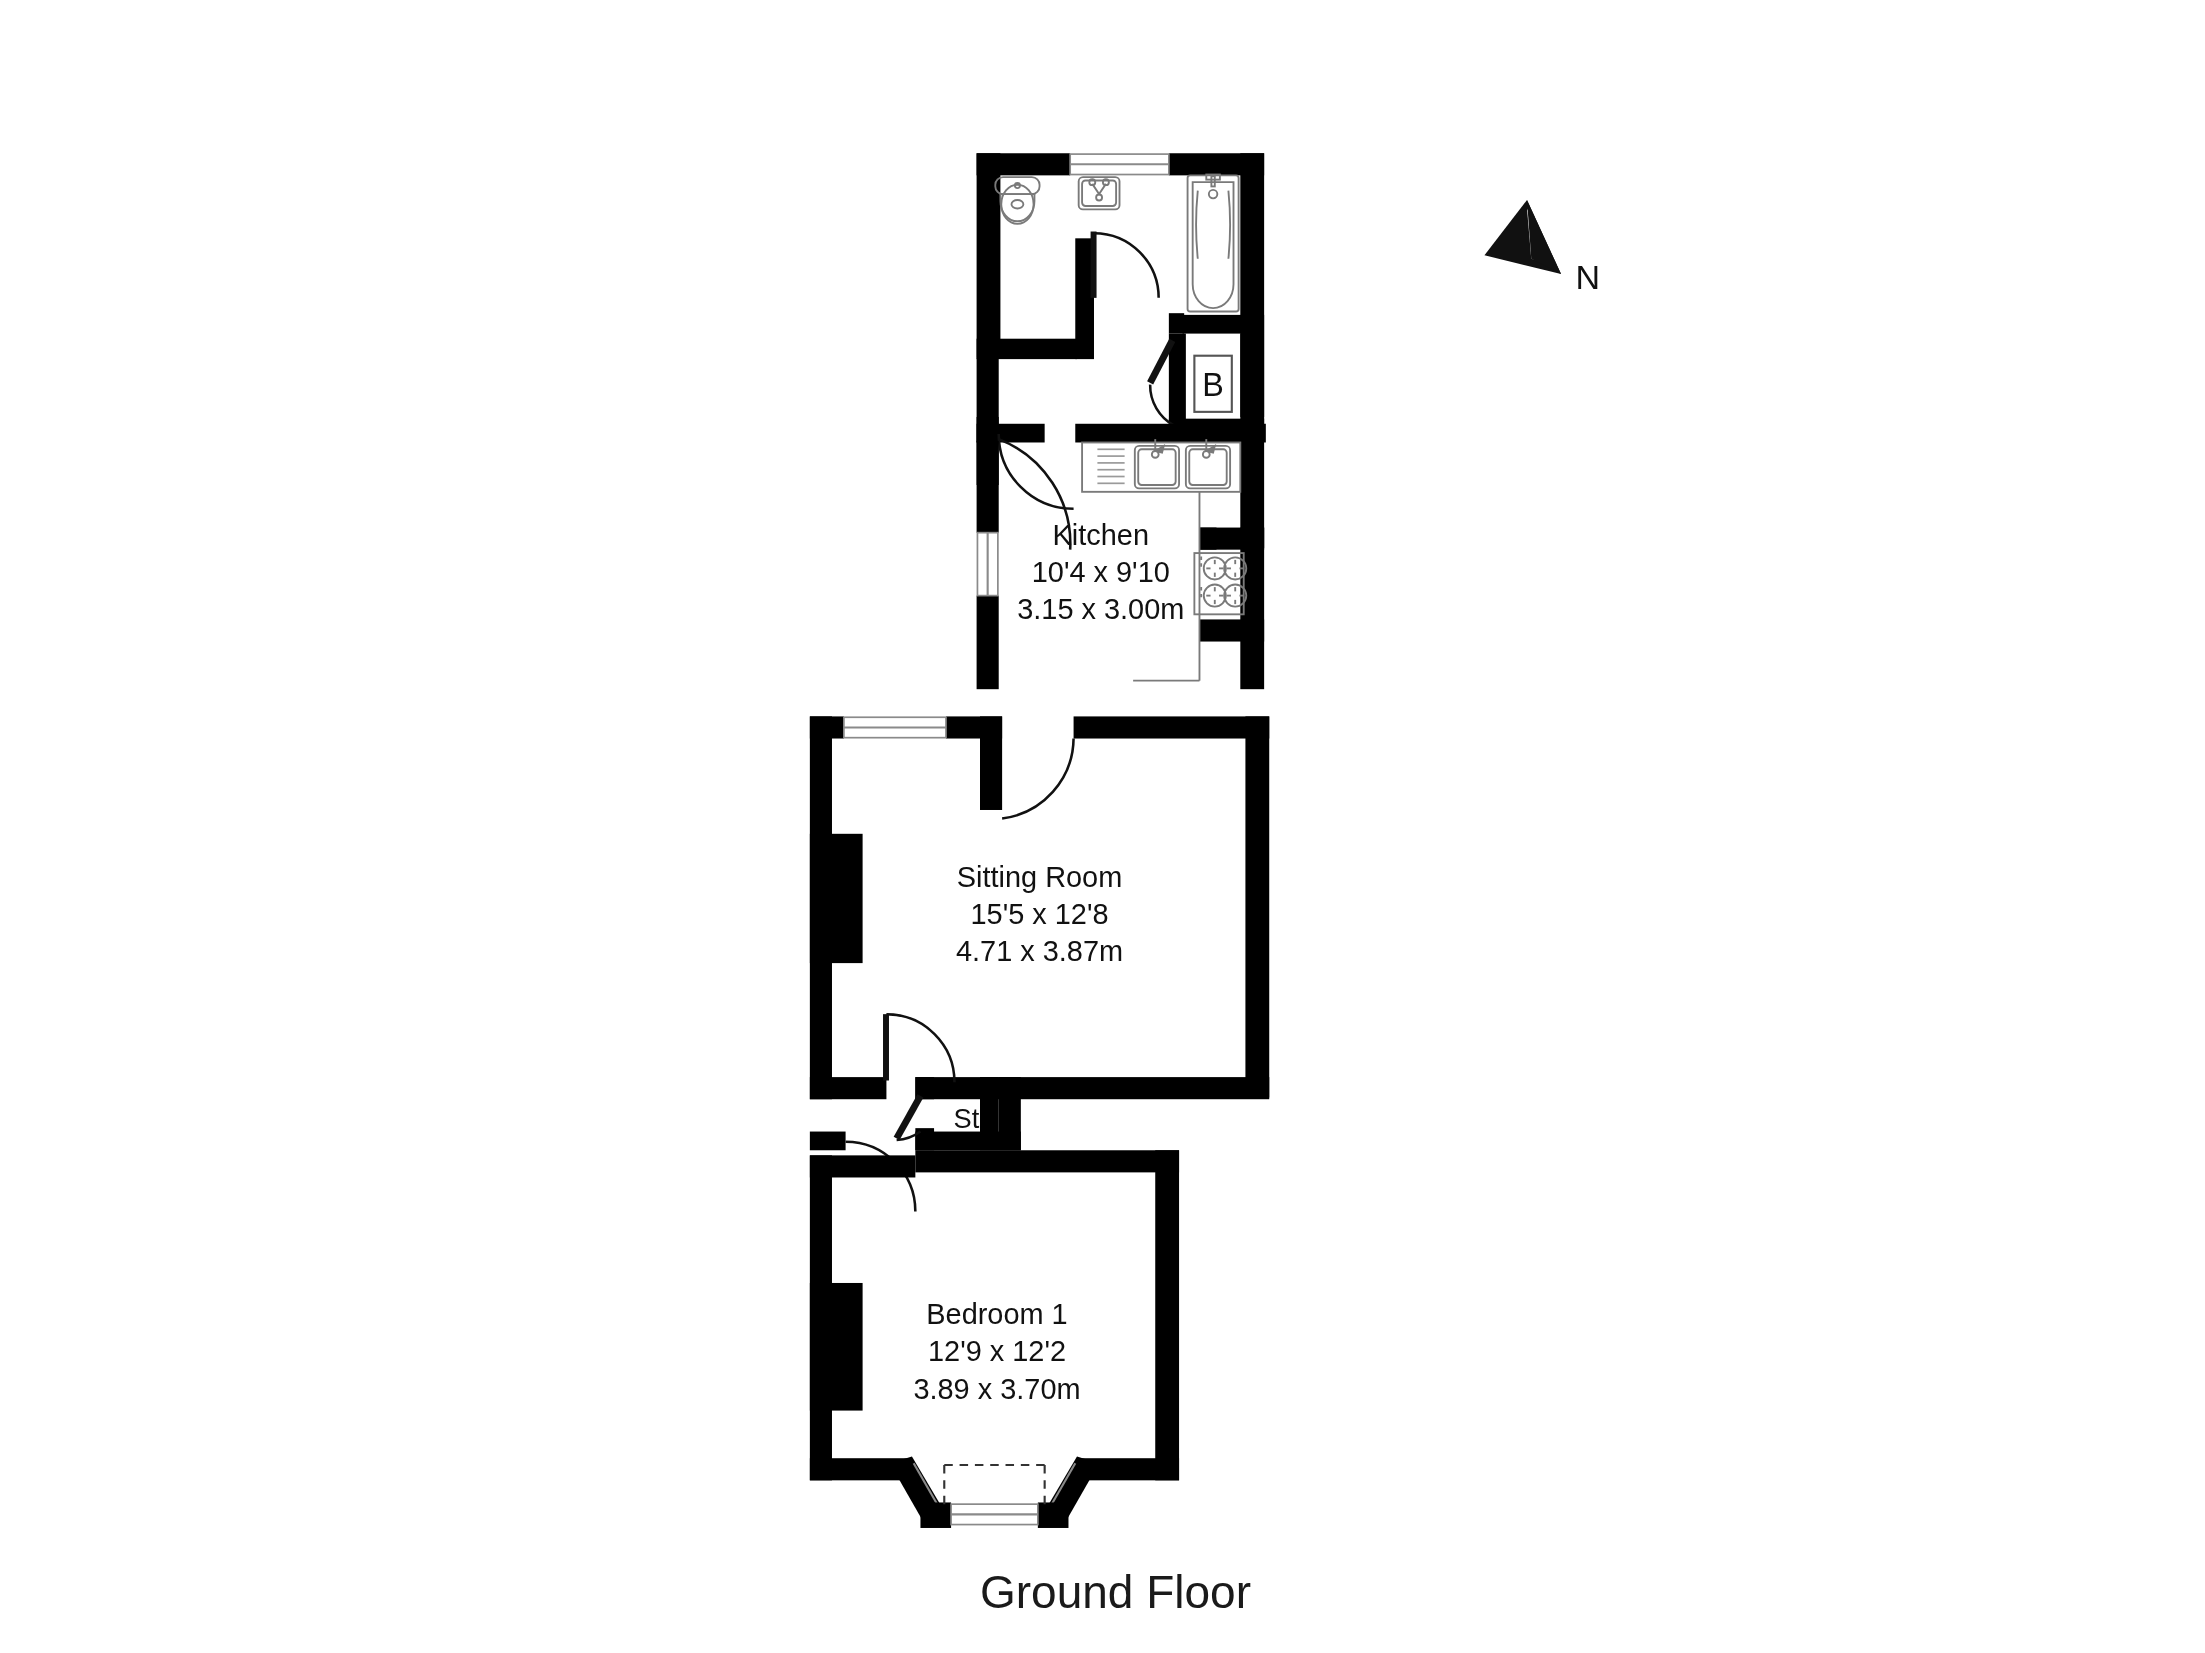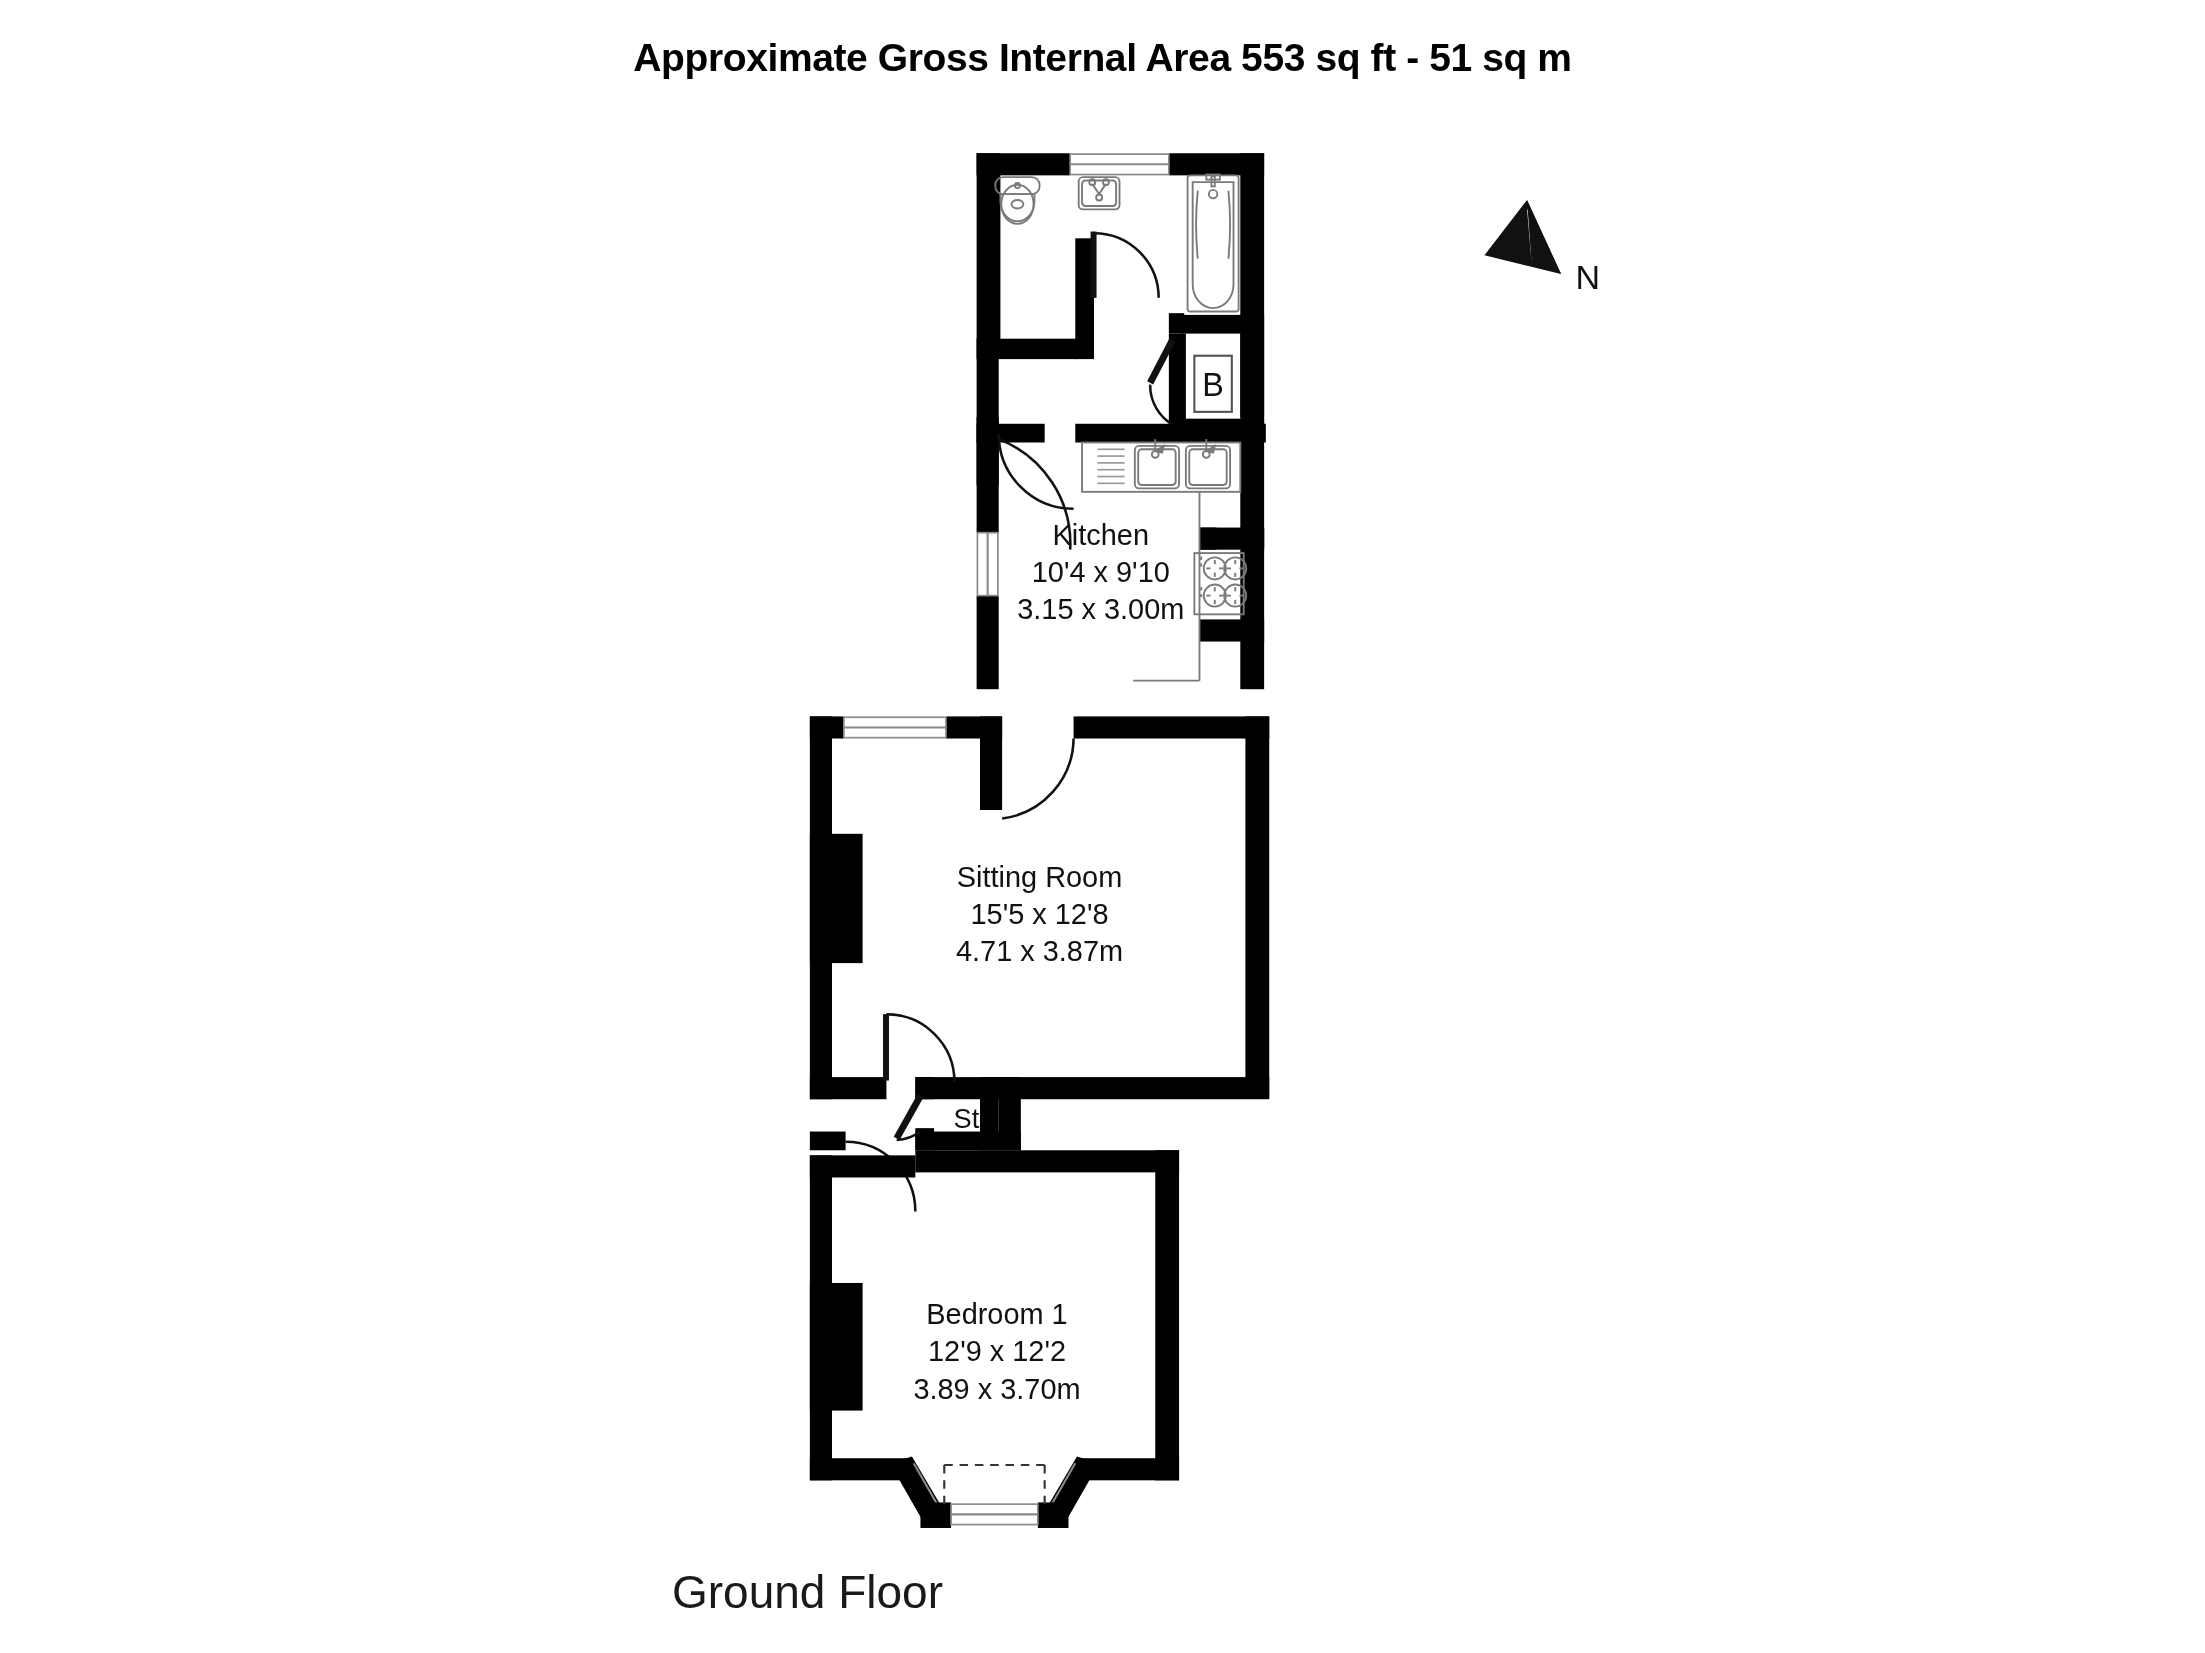--- a/index.html
+++ b/index.html
@@ -80,7 +80,6 @@
 
 <div id="page">
 
-  <div id="plan-title">Approximate Gross Internal Area 553 sq ft - 51 sq m</div>
 
   <svg id="floorplan-svg" width="2205" height="1654" viewBox="0 0 2592 1944">
 

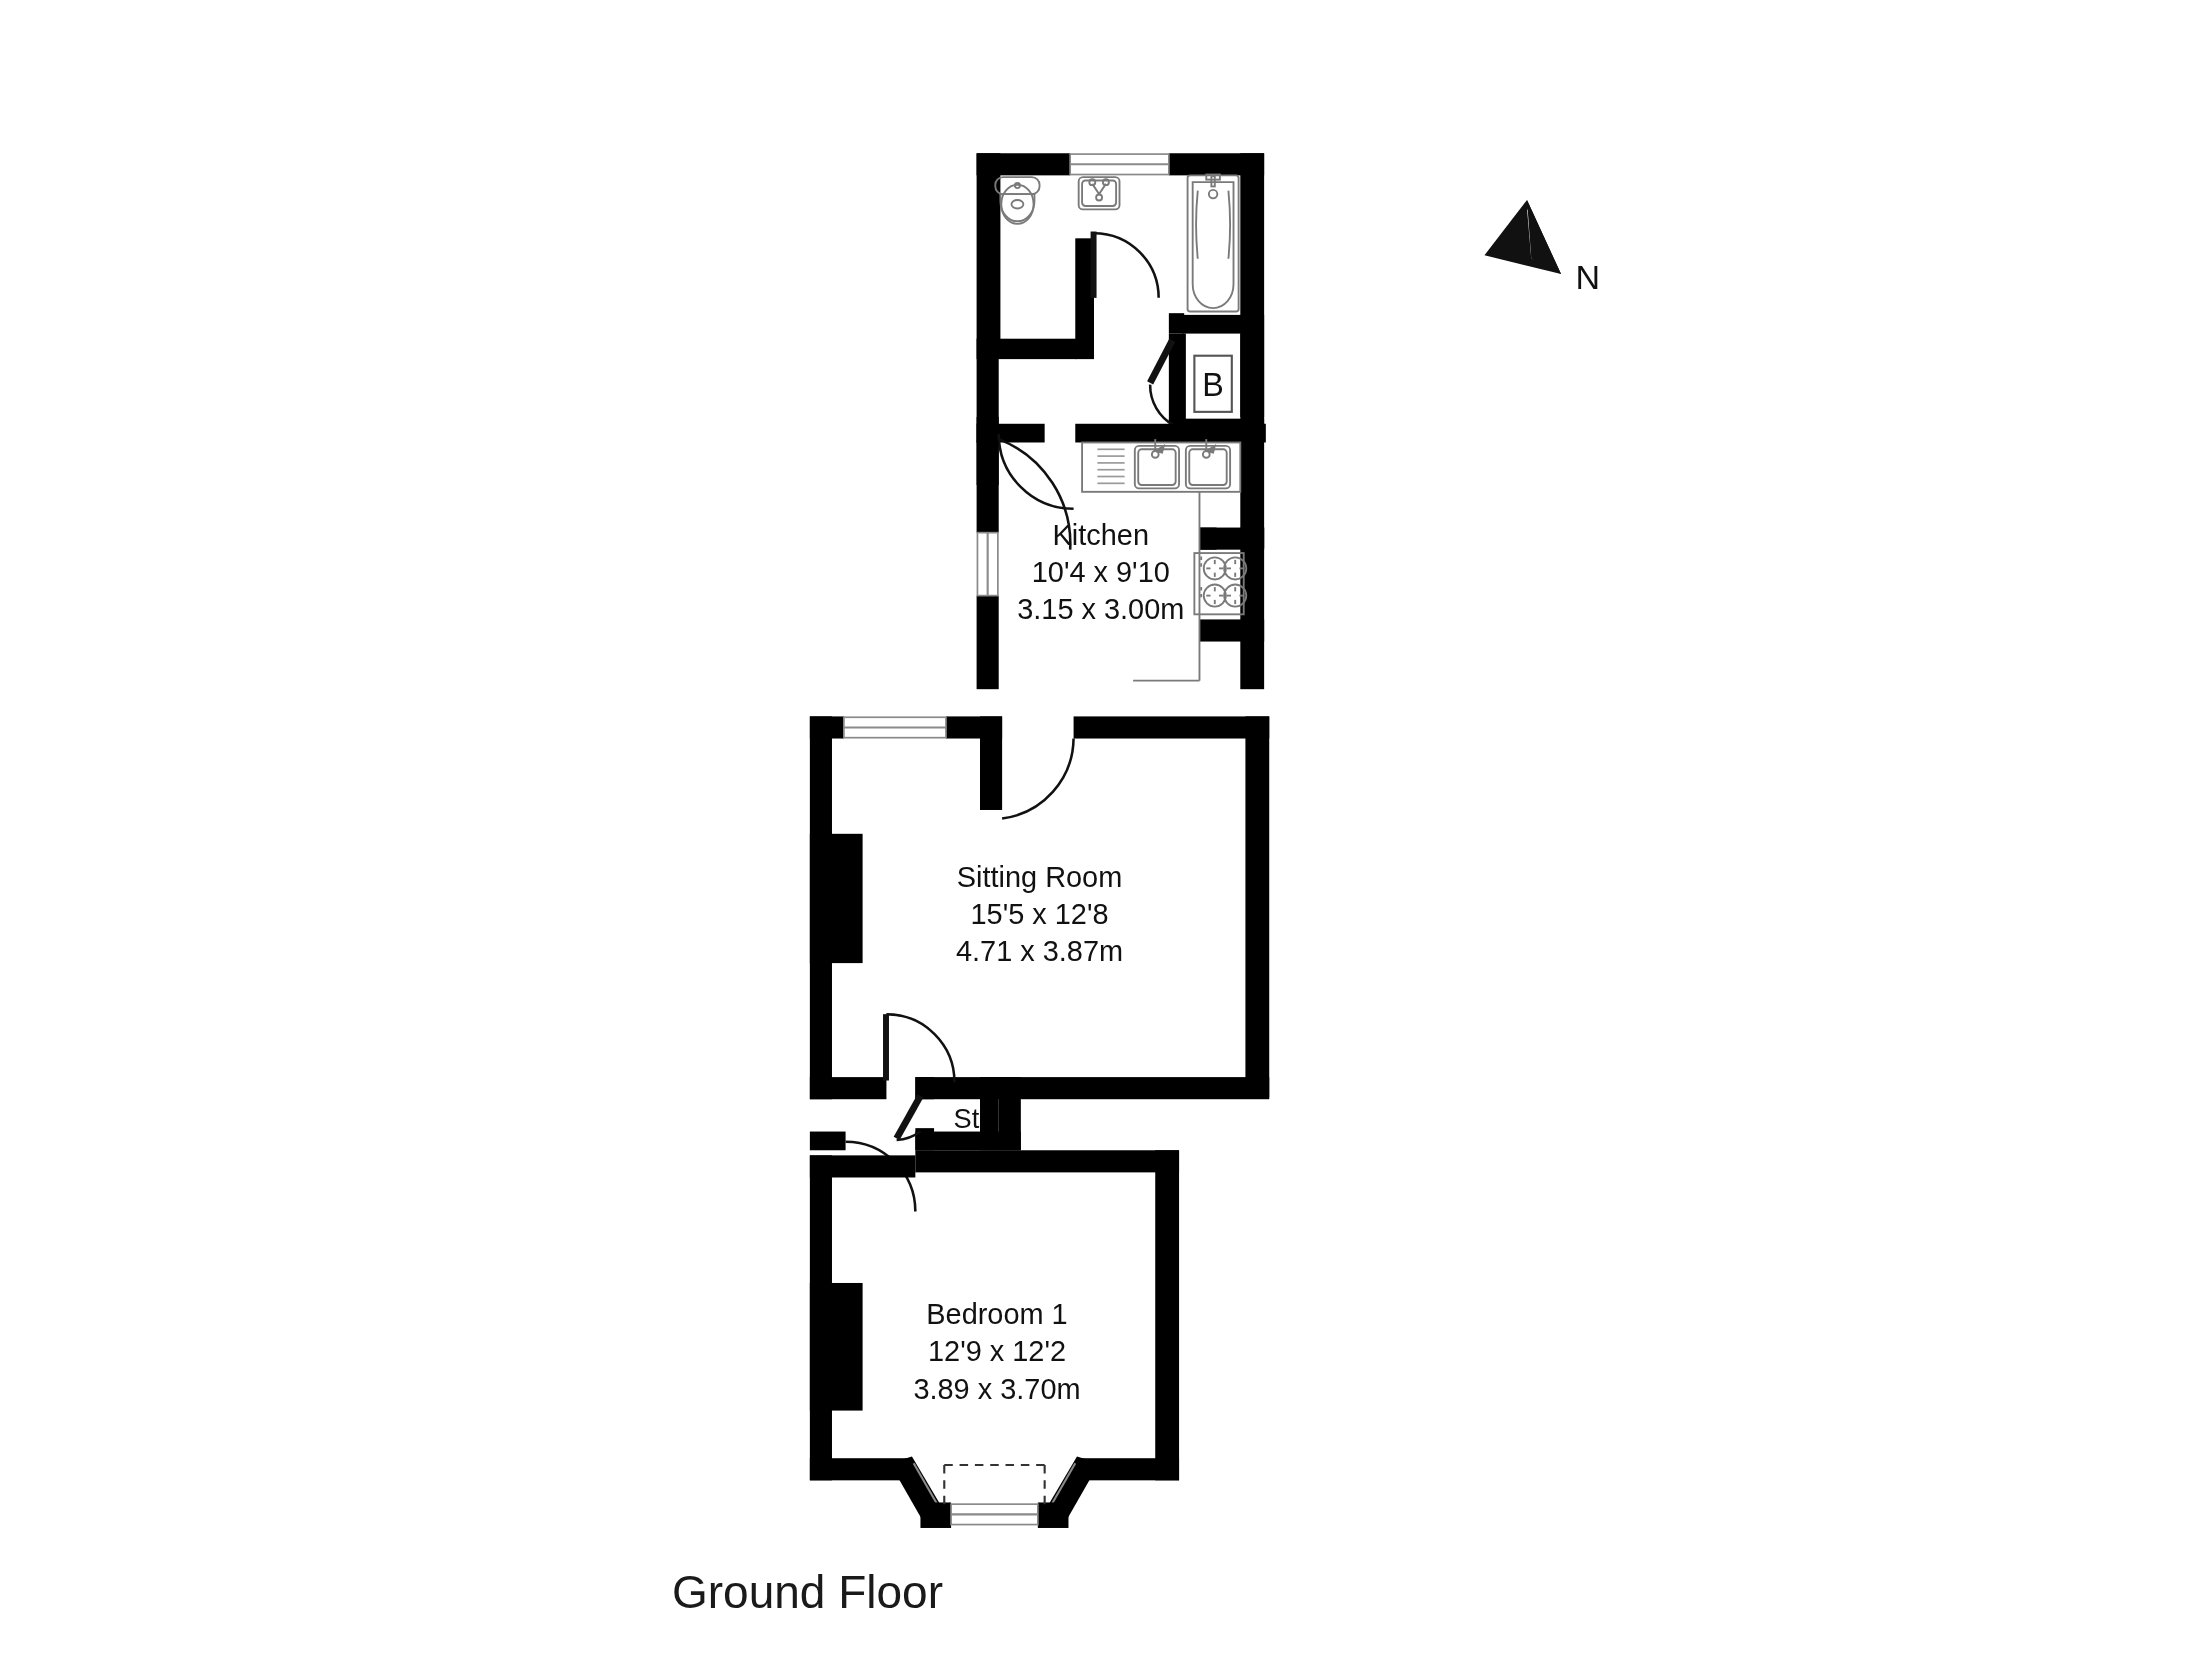--- a/index.html
+++ b/index.html
@@ -67,7 +67,7 @@
     top: 1565px;
     left: 672px;
     width: 579px;
-    text-align: left;
+    text-align: right;
     font-family: "Liberation Sans", sans-serif;
     font-size: 46px;
     font-weight: normal;

